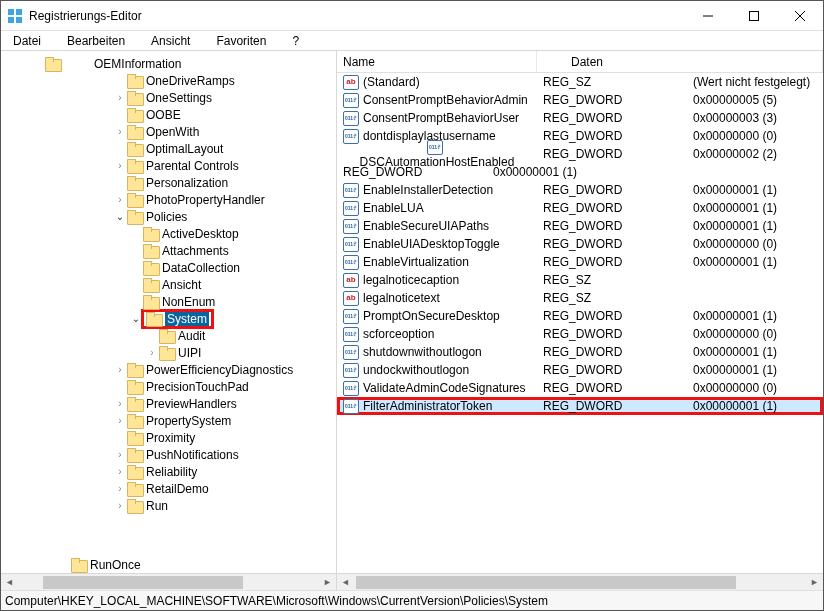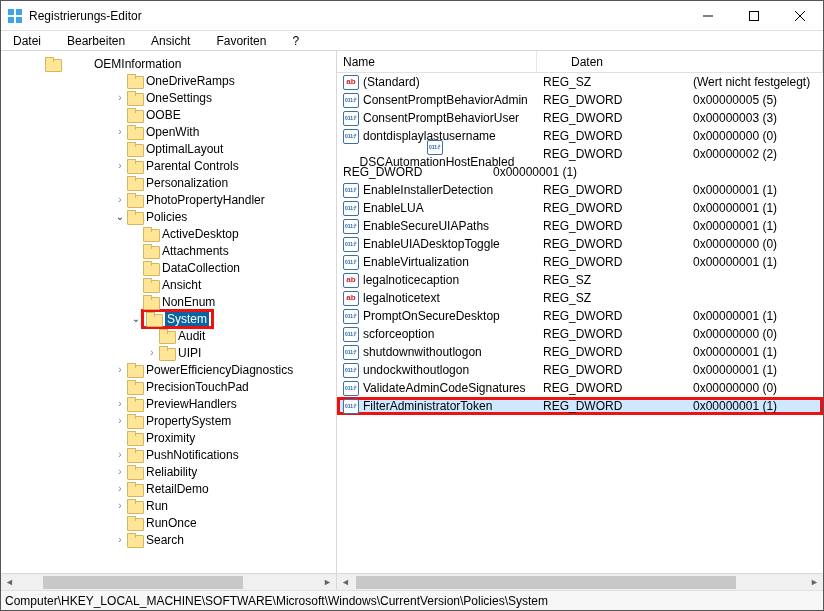--- a/index.html
+++ b/index.html
@@ -227,7 +227,7 @@
             <span class="folder"></span>
             <span class="label">Run</span>
           </div>
-          <div class="tree-row" style="padding-left: 112px;">
+          <div class="tree-row" style="padding-left: 56px; margin-top: 42px;">
             <span class="expander"></span>
             <span class="folder"></span>
             <span class="label">RunOnce</span>

